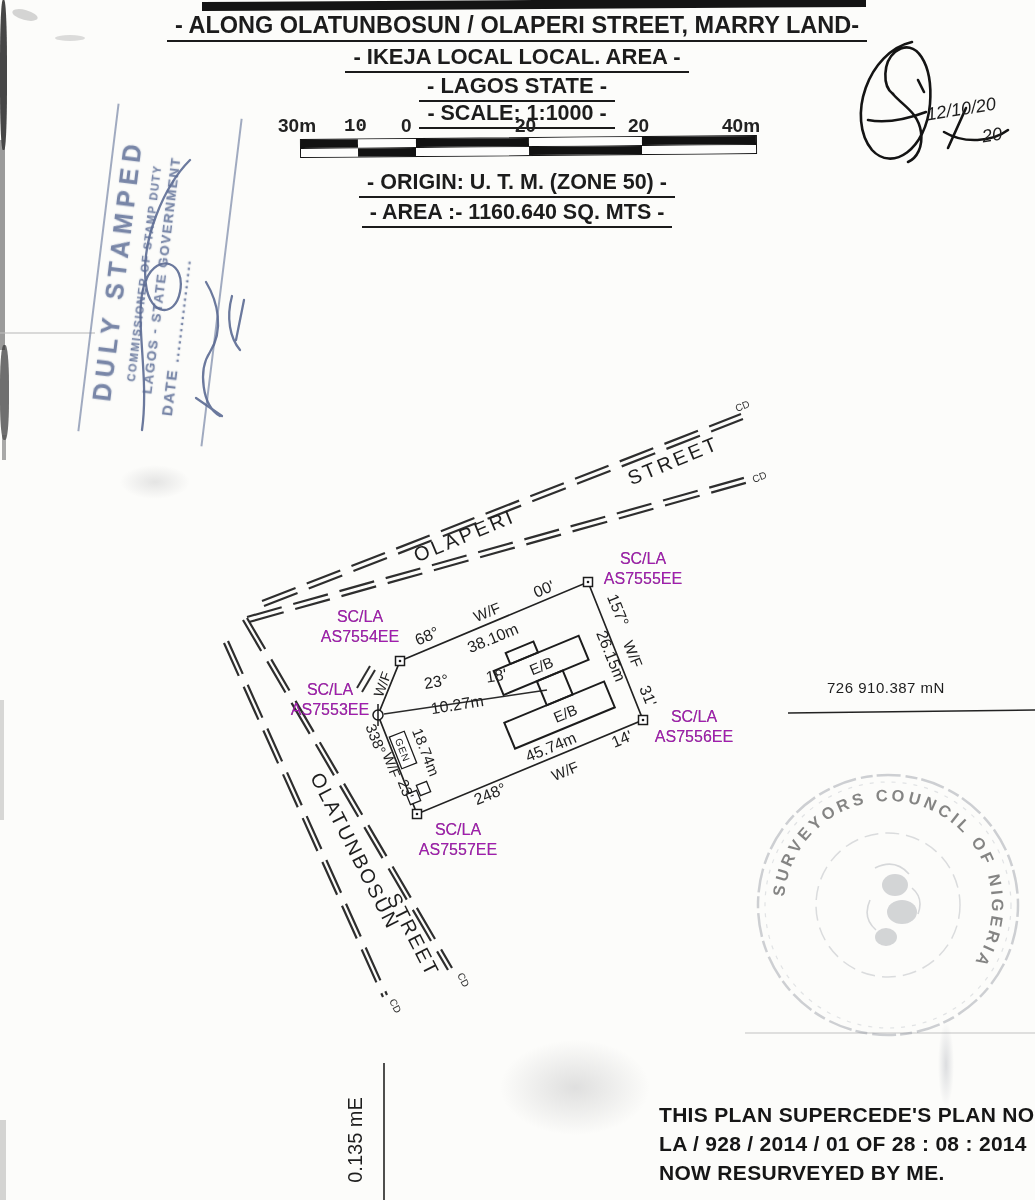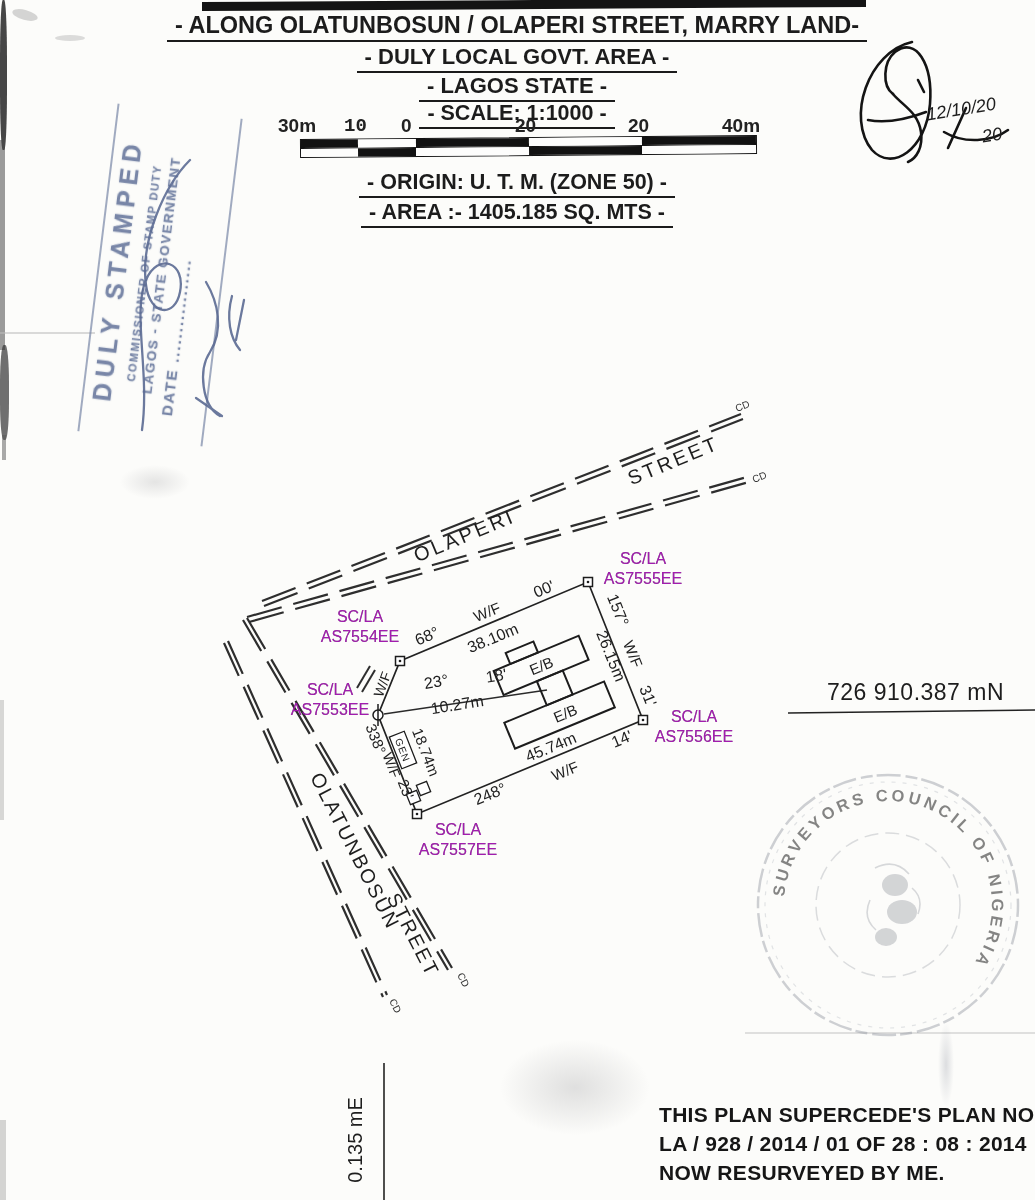--- a/index.html
+++ b/index.html
@@ -46,7 +46,7 @@
   <div class="abs" style="left:938px;top:1022px;width:16px;height:85px;background:radial-gradient(closest-side,rgba(125,130,145,.25),rgba(125,130,145,0));"></div>
 
   <div class="abs hline" style="top:12px;font-size:23.5px;"><span>- ALONG OLATUNBOSUN / OLAPERI STREET, MARRY LAND-</span></div>
-  <div class="abs hline" style="top:44px;font-size:22px;"><span>- DULY LOCAL GOVT. AREA -</span></div>
+  <div class="abs hline" style="top:44px;font-size:22px;"><span>- IKEJA LOCAL LOCAL. AREA -</span></div>
   <div class="abs hline" style="top:73px;font-size:22px;"><span>- LAGOS STATE -</span></div>
   <div class="abs hline" style="top:101px;font-size:21.5px;"><span>- SCALE: 1:1000 -</span></div>
 

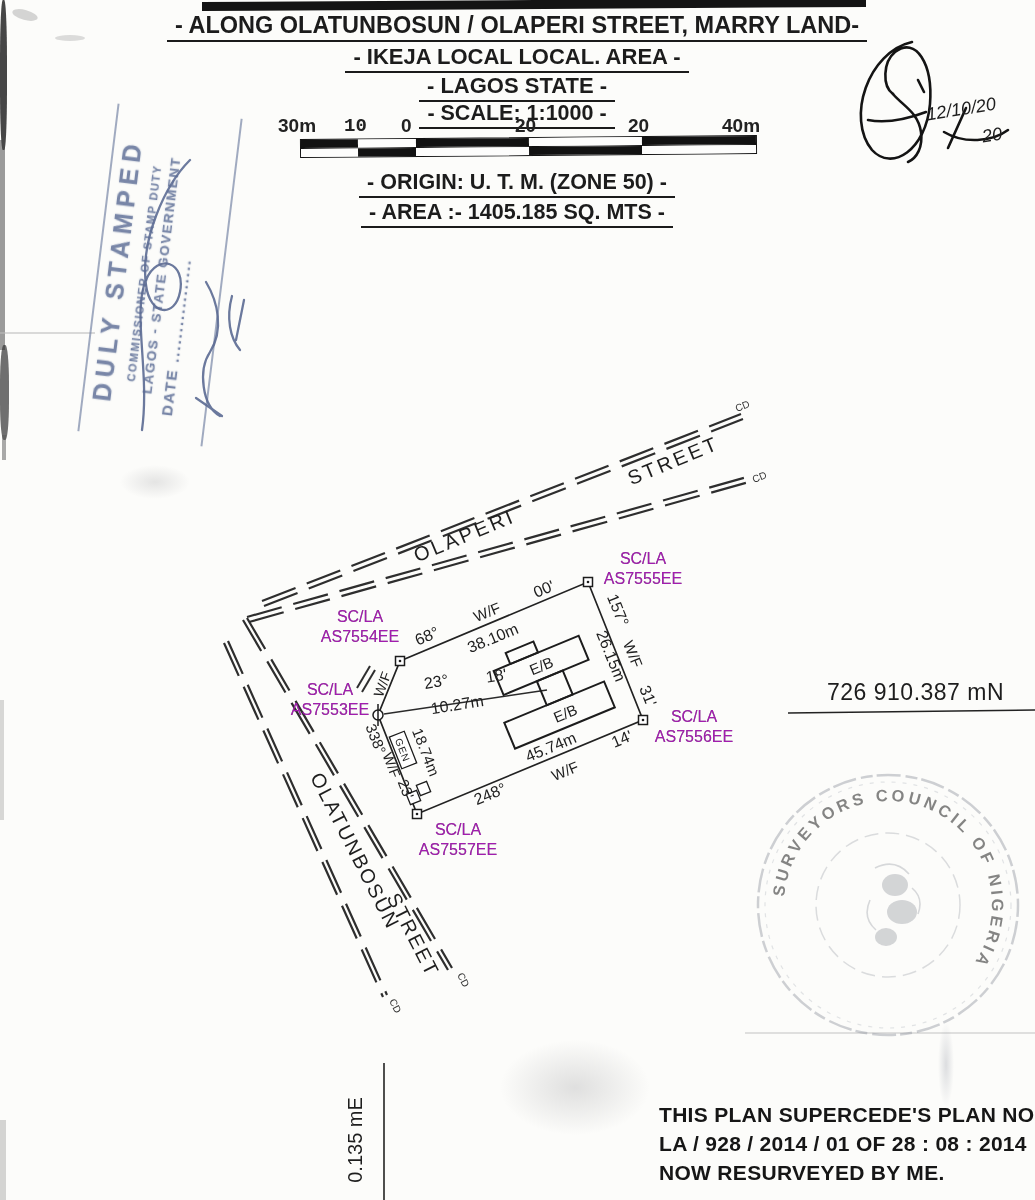--- a/index.html
+++ b/index.html
@@ -75,7 +75,7 @@
   </div>
 
   <div class="abs hline" style="top:170px;font-size:21.5px;"><span>- ORIGIN: U. T. M. (ZONE 50) -</span></div>
-  <div class="abs hline" style="top:200px;font-size:21.5px;"><span>- AREA :- 1405.185 SQ. MTS -</span></div>
+  <div class="abs hline" style="top:200px;font-size:21.5px;"><span>- AREA :- 1160.640 SQ. MTS -</span></div>
 
   <div class="abs stamp" style="left:-5px;top:212px;">
     <div class="st1">DULY STAMPED</div>

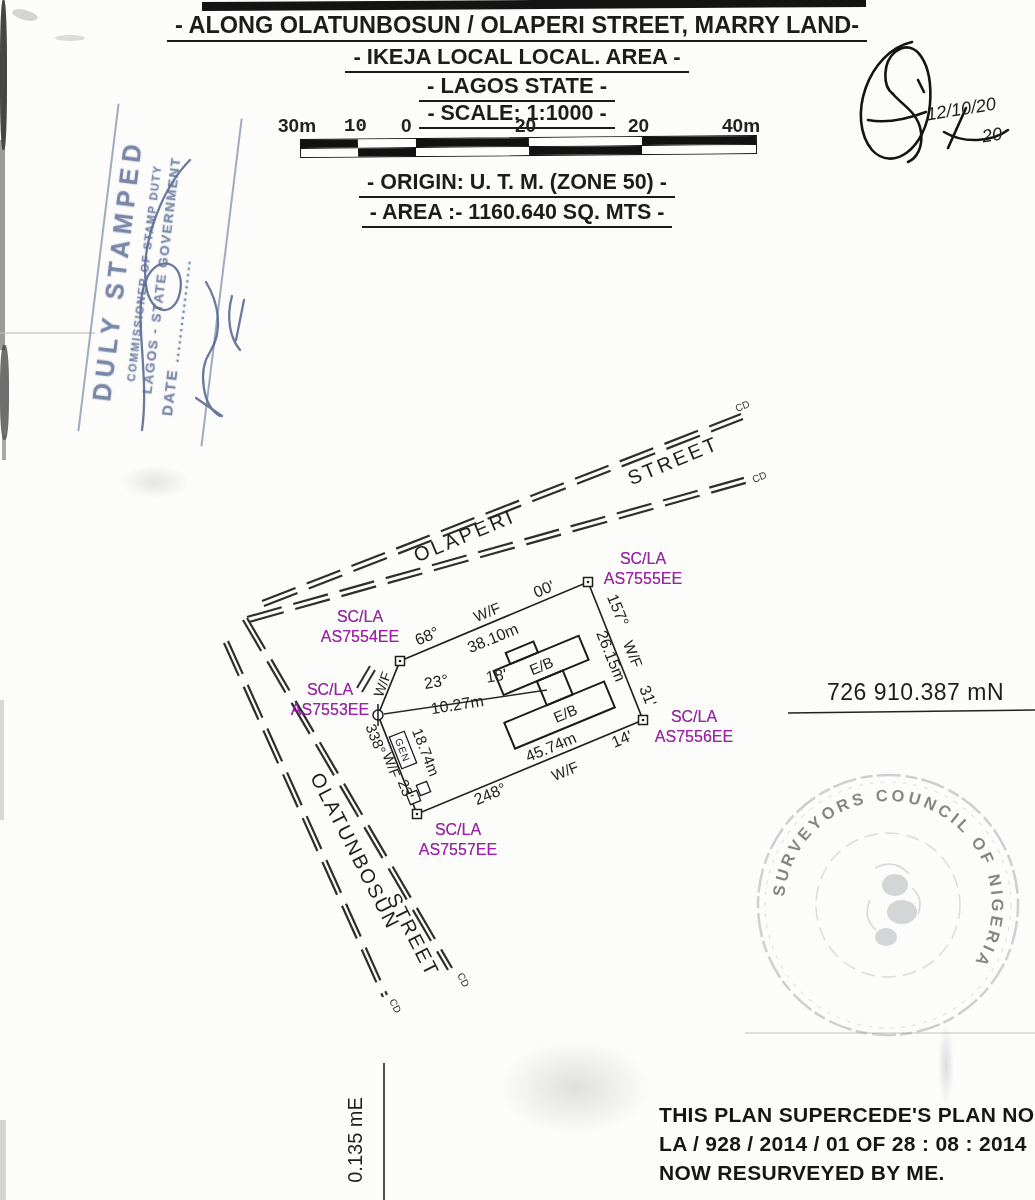--- a/index.html
+++ b/index.html
@@ -241,7 +241,7 @@
     <div>AS7553EE</div>
   </div>
 
-  <div class="abs" style="left:827px;top:679px;font-size:23px;letter-spacing:.5px;">726 910.387 mN</div>
+  <div class="abs" style="left:827px;top:679px;font-size:15px;letter-spacing:.5px;">726 910.387 mN</div>
 
   <div class="abs" style="left:659px;top:1100px;width:380px;">
     <div class="foot">THIS PLAN SUPERCEDE'S PLAN NO</div>

